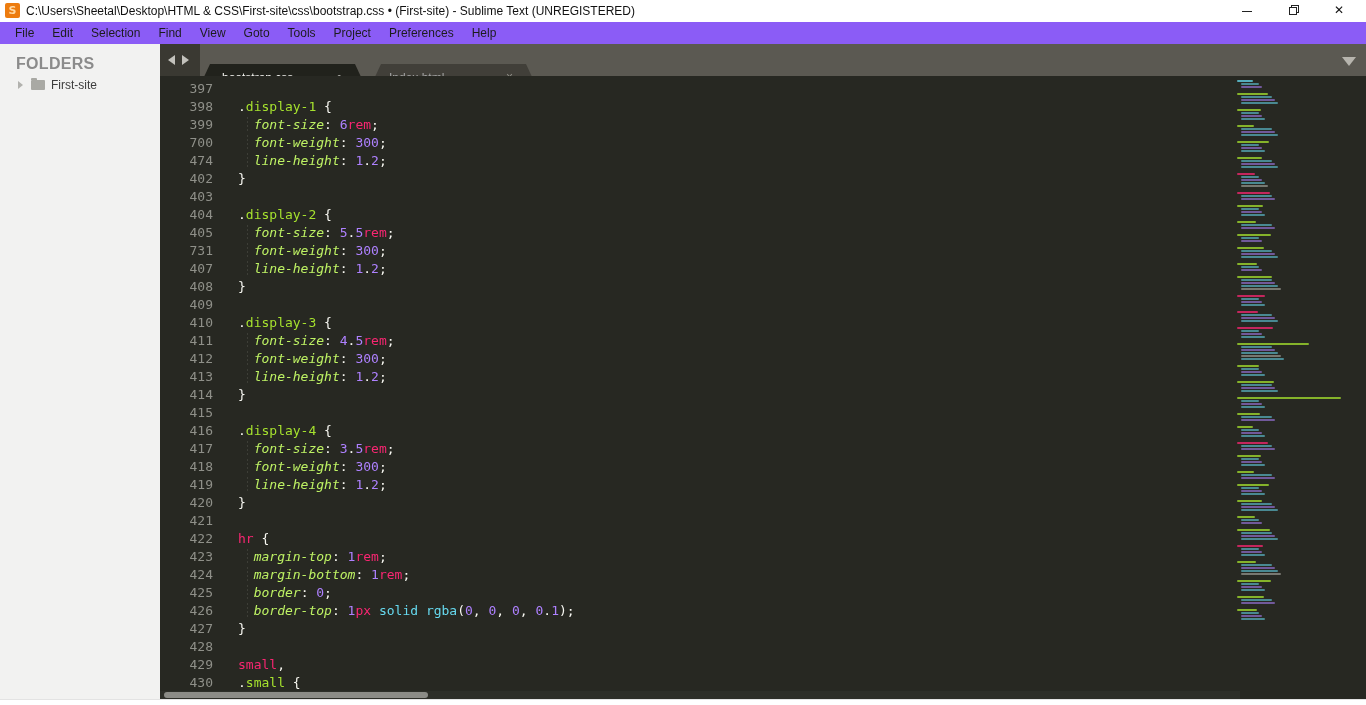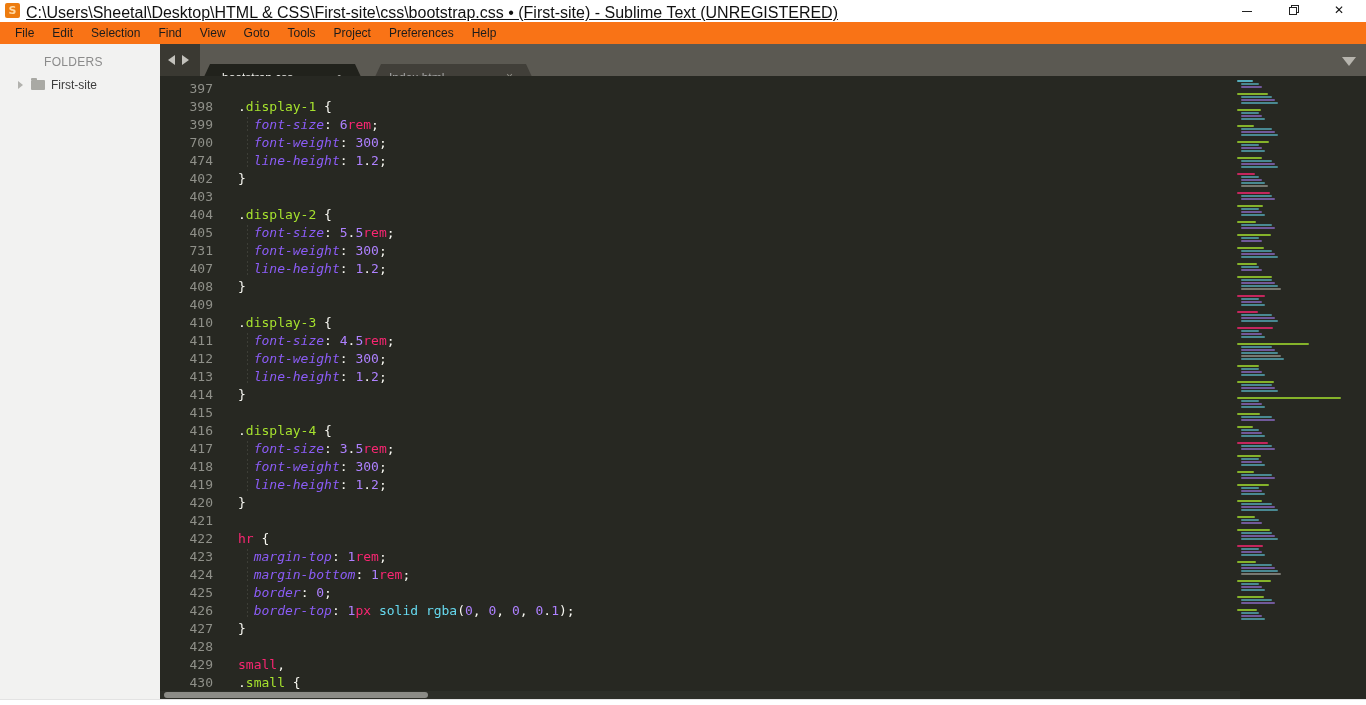--- a/index.html
+++ b/index.html
@@ -12,7 +12,7 @@
   #app-icon { position:absolute; left:5px; top:3px; width:15px; height:15px; border-radius:2px;
               background:#ed7c0f; color:#ffd9a4; font-weight:bold; font-size:11px; line-height:15px;
               text-align:center; font-family:"DejaVu Sans", sans-serif; }
-  #title-text { position:absolute; left:26px; top:4px; font-size:16px; color:#111; white-space:nowrap;text-decoration:underline; }
+  #title-text { position:absolute; left:26px; top:4px; font-size:12px; color:#111; white-space:nowrap; }
   .win-btn { position:absolute; top:0; width:34px; height:22px; }
   #btn-min { left:1230px; } #btn-max { left:1276px; } #btn-close { left:1322px; }
   #btn-min .bar { position:absolute; left:12px; top:11px; width:10px; height:1px; background:#222; }

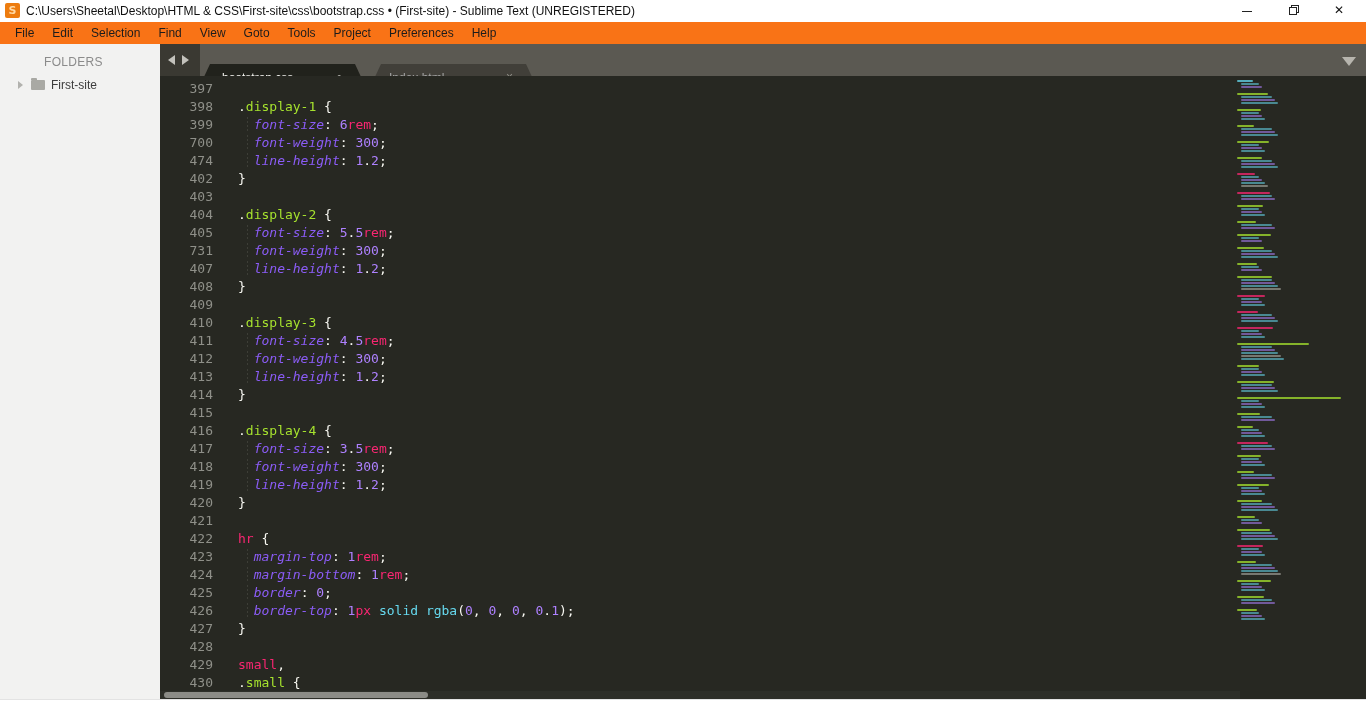--- a/index.html
+++ b/index.html
@@ -21,7 +21,7 @@
   #btn-close .x { position:absolute; left:0; top:3px; width:34px; text-align:center; font-size:12px; color:#111; }
 
   
-  #menubar { position:absolute; left:0; top:22px; width:1366px; height:22px; background:#f97316;
+  #menubar { position:absolute; left:0; top:22px; width:1366px; height:22px; background:#8b5cf6;
              display:flex; align-items:center; padding-left:6px; }
   .menu-item { font-size:12px; color:#1c1c1c; padding:0 9px; height:22px; line-height:22px; }
 

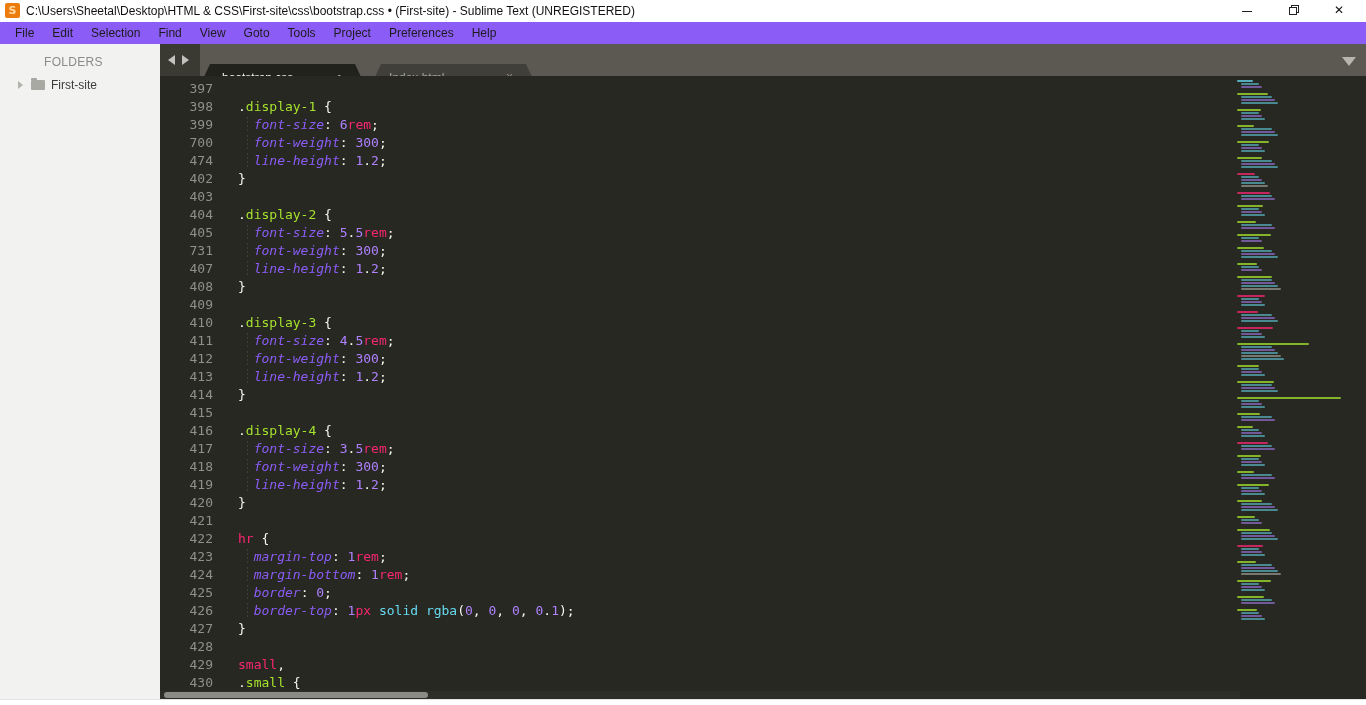--- a/index.html
+++ b/index.html
@@ -27,8 +27,8 @@
 
   
   #sidebar { position:absolute; left:0; top:44px; width:160px; height:655px; background:#f2f2f1; }
-  #folders-header { position:absolute; left:16px; top:11px; font-size:12px; font-weight:normal;
-                    color:#8b8b8b; letter-spacing:0.3px;margin-left:28px; }
+  #folders-header { position:absolute; left:16px; top:11px; font-size:16px; font-weight:bold;
+                    color:#8b8b8b; letter-spacing:0.3px; }
   .folder-row { position:absolute; left:0; top:31px; width:160px; height:20px; }
   .expand-arrow { position:absolute; left:18px; top:6px; width:0; height:0;
                   border-top:4px solid transparent; border-bottom:4px solid transparent;

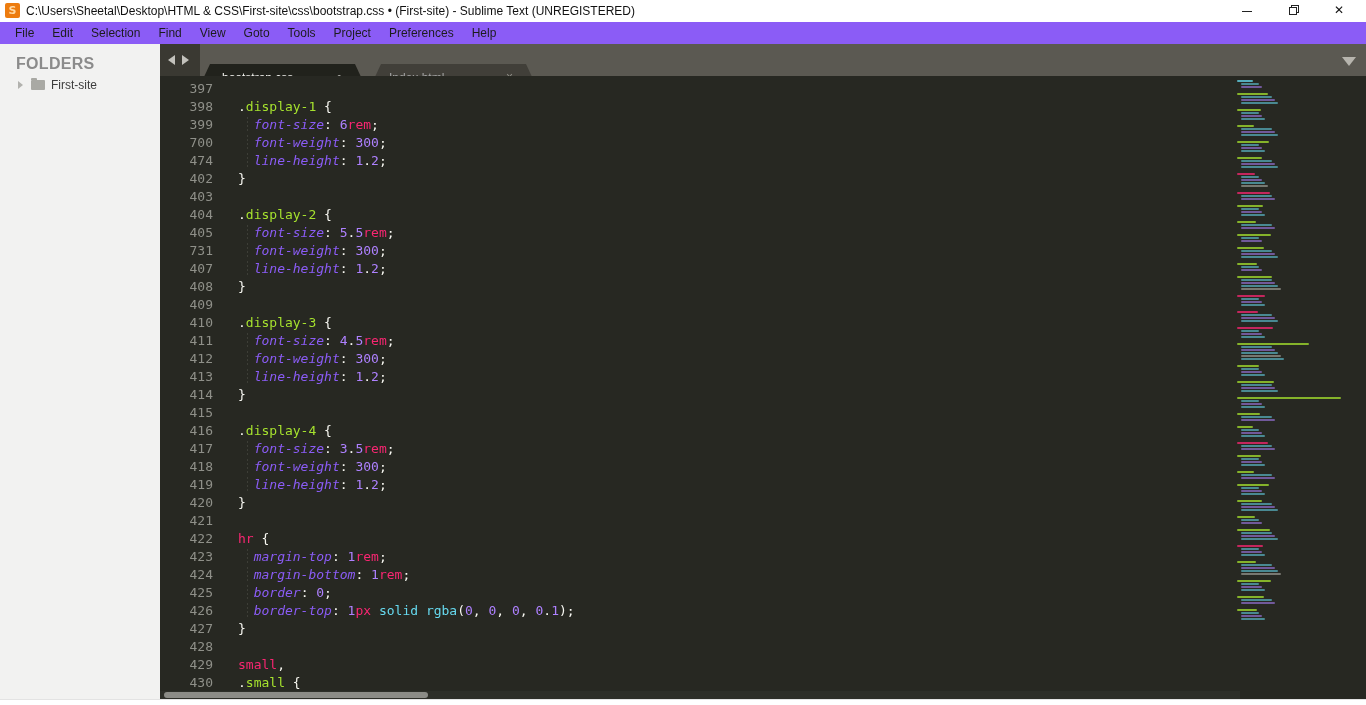--- a/index.html
+++ b/index.html
@@ -71,7 +71,7 @@
   .indent-guide { position:absolute; left:9px; top:1px; height:16px; width:1px;
                   background:repeating-linear-gradient(to bottom,#3d3e37 0 2px,transparent 2px 4px); }
   .tk-w { color:#f8f8f2; } .tk-g { color:#a6e22e; } .tk-p { color:#f92672; }
-  .tk-c { color:#8b5cf6; font-style:italic; } .tk-k { color:#66d9ef; } .tk-n { color:#ae81ff; }
+  .tk-c { color:#bef264; font-style:italic; } .tk-k { color:#66d9ef; } .tk-n { color:#ae81ff; }
 
   
   #minimap { position:absolute; left:1077px; top:4px; width:118px; }

